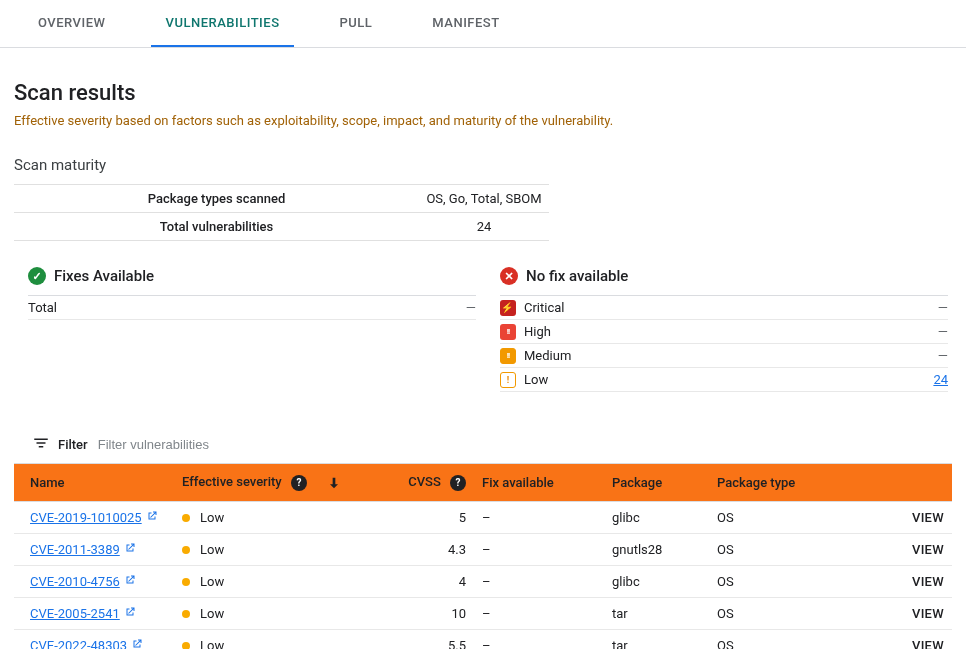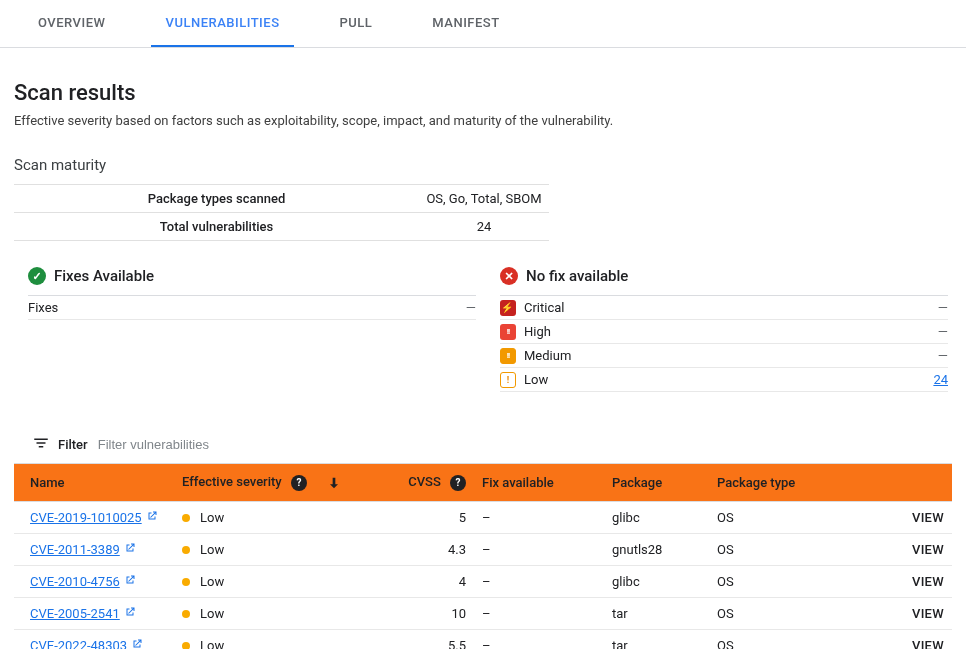--- a/index.html
+++ b/index.html
@@ -31,7 +31,7 @@
     border-bottom: 2px solid transparent;
   }
   .tab.active {
-    color: #3b82f6;
+    color: #0f766e;
     border-bottom-color: #1a73e8;
   }
   .content { padding: 0 14px 40px 14px; }

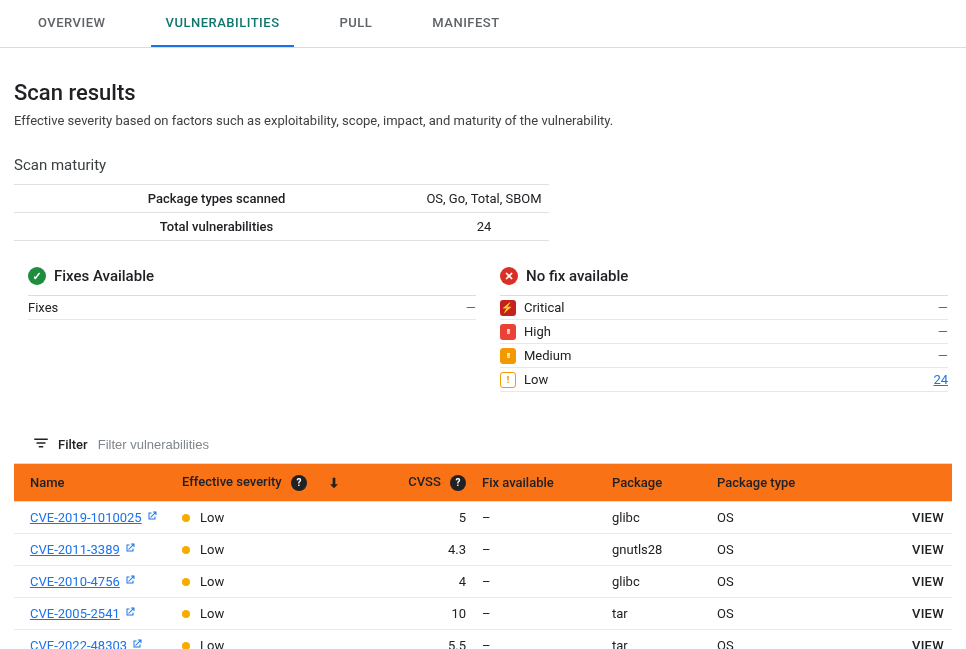--- a/index.html
+++ b/index.html
@@ -44,7 +44,7 @@
   p.subtitle {
     margin: 0 0 28px 0;
     font-size: 13px;
-    color: #404040;
+    color: #a16207;
   }
   h2.section-title {
     font-size: 15px;

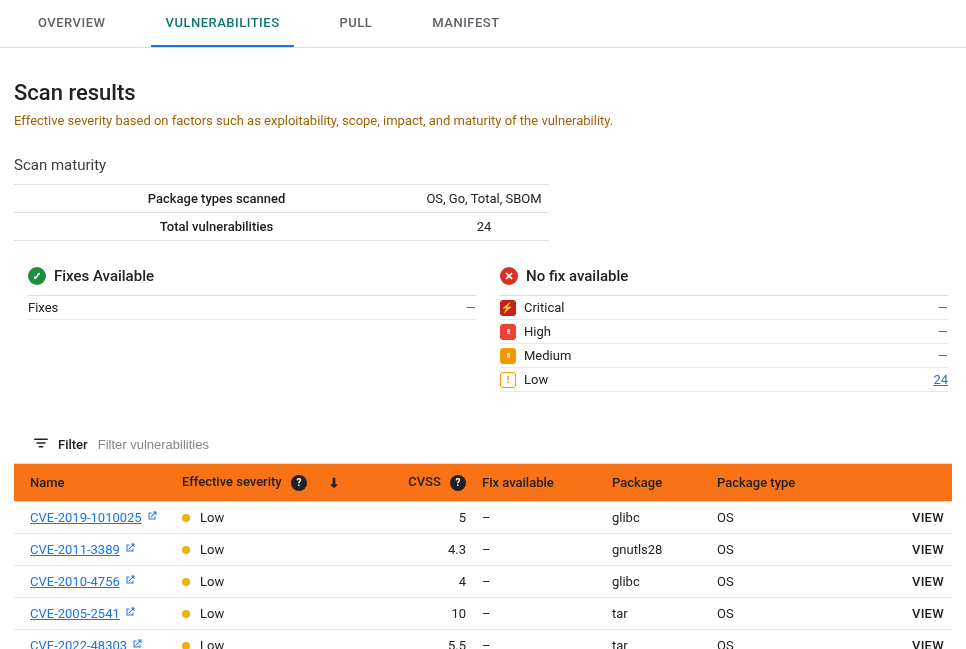--- a/index.html
+++ b/index.html
@@ -209,7 +209,7 @@
       </div>
       <div class="fix-row">
         <div class="left">
-            <span>Fixes</span>
+            <span>Total</span>
           </div>
         <div class="count">—</div>
       </div>

